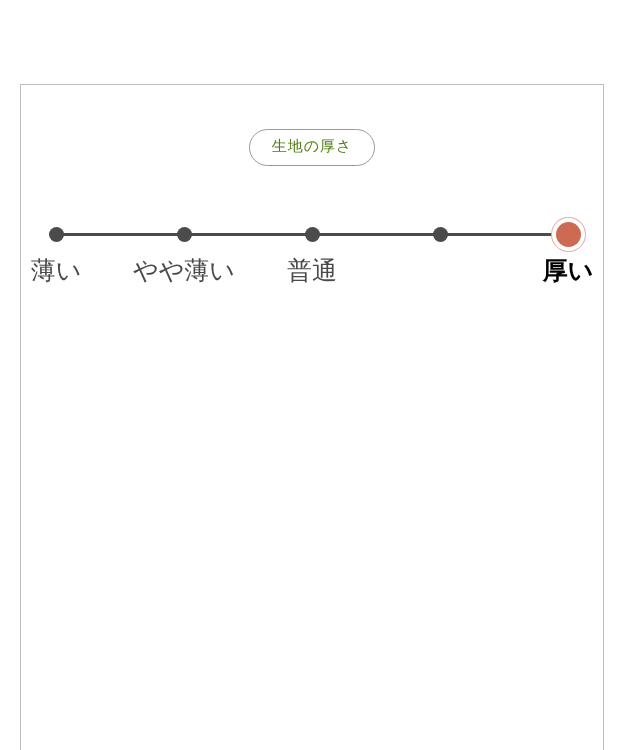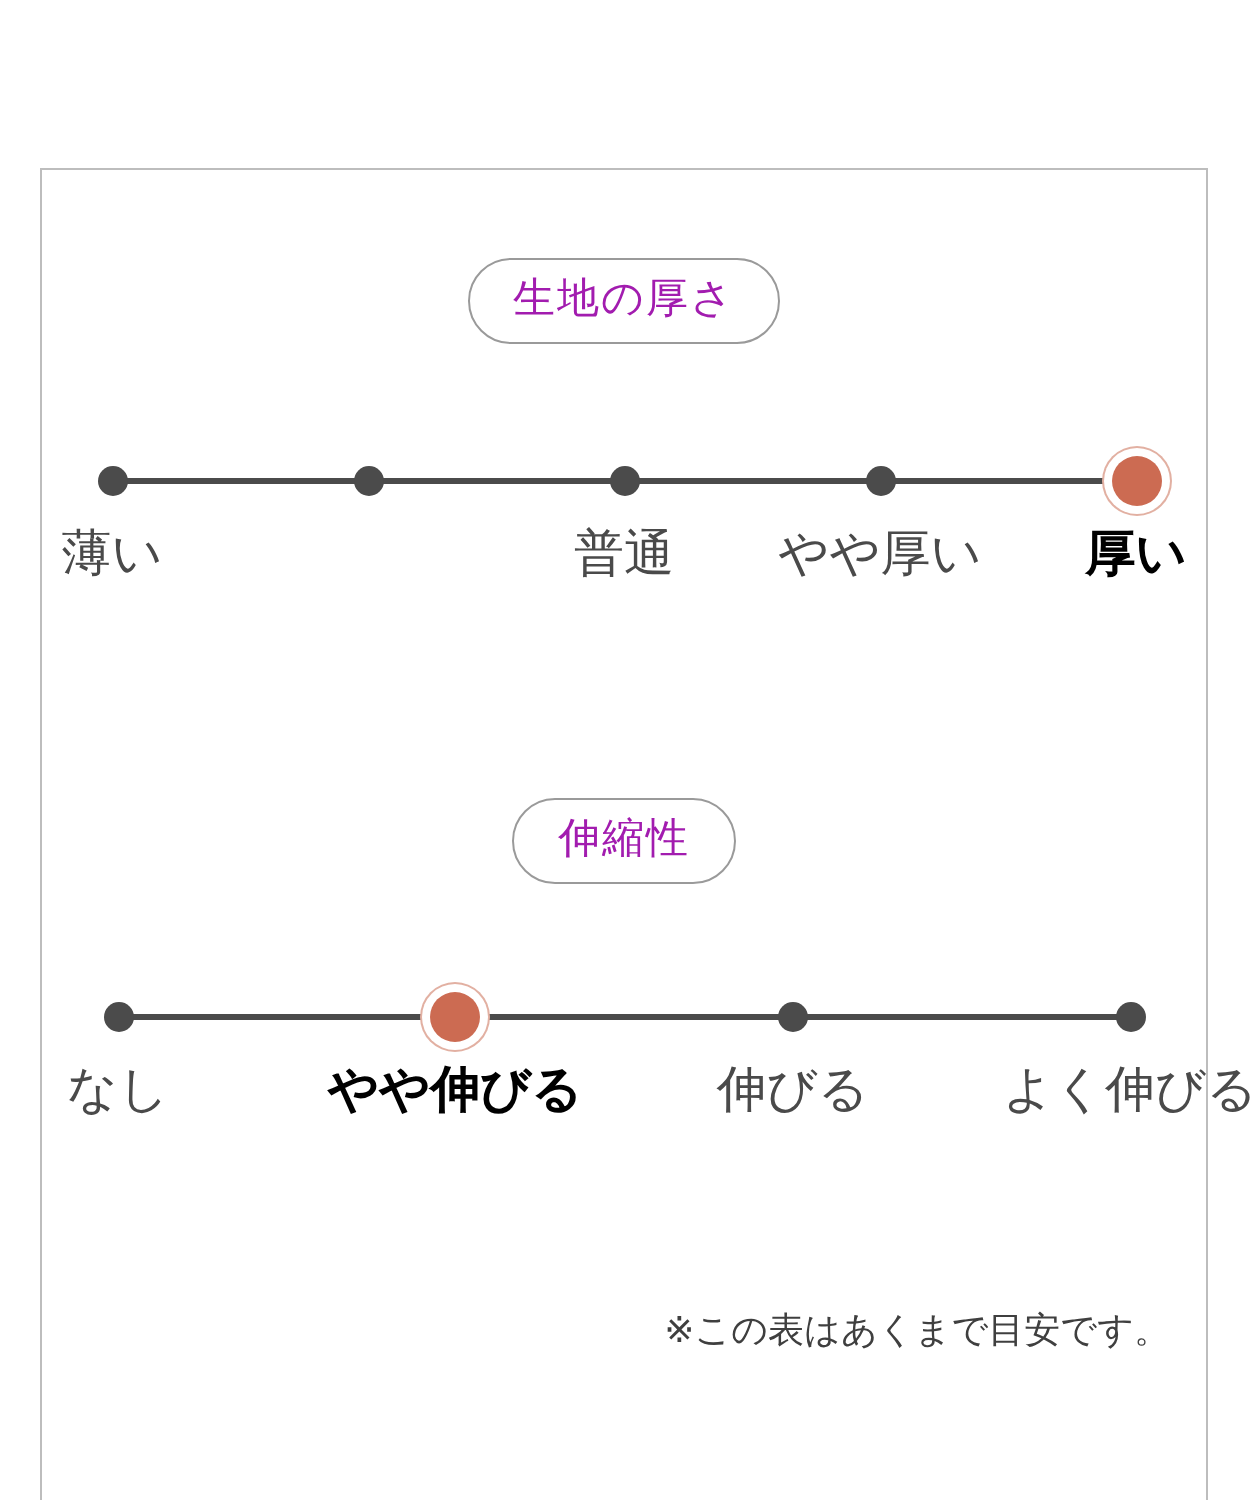--- a/index.html
+++ b/index.html
@@ -37,8 +37,8 @@
     display: inline-block;
     border: 1px solid #9a9a9a;
     border-radius: 999px;
-    color: #a21caf;
-    font-size: 21px;
+    color: #4d7c0f;
+    font-size: 15px;
     line-height: 1;
     padding: 9px 22px 11px 22px;
     letter-spacing: 1px;

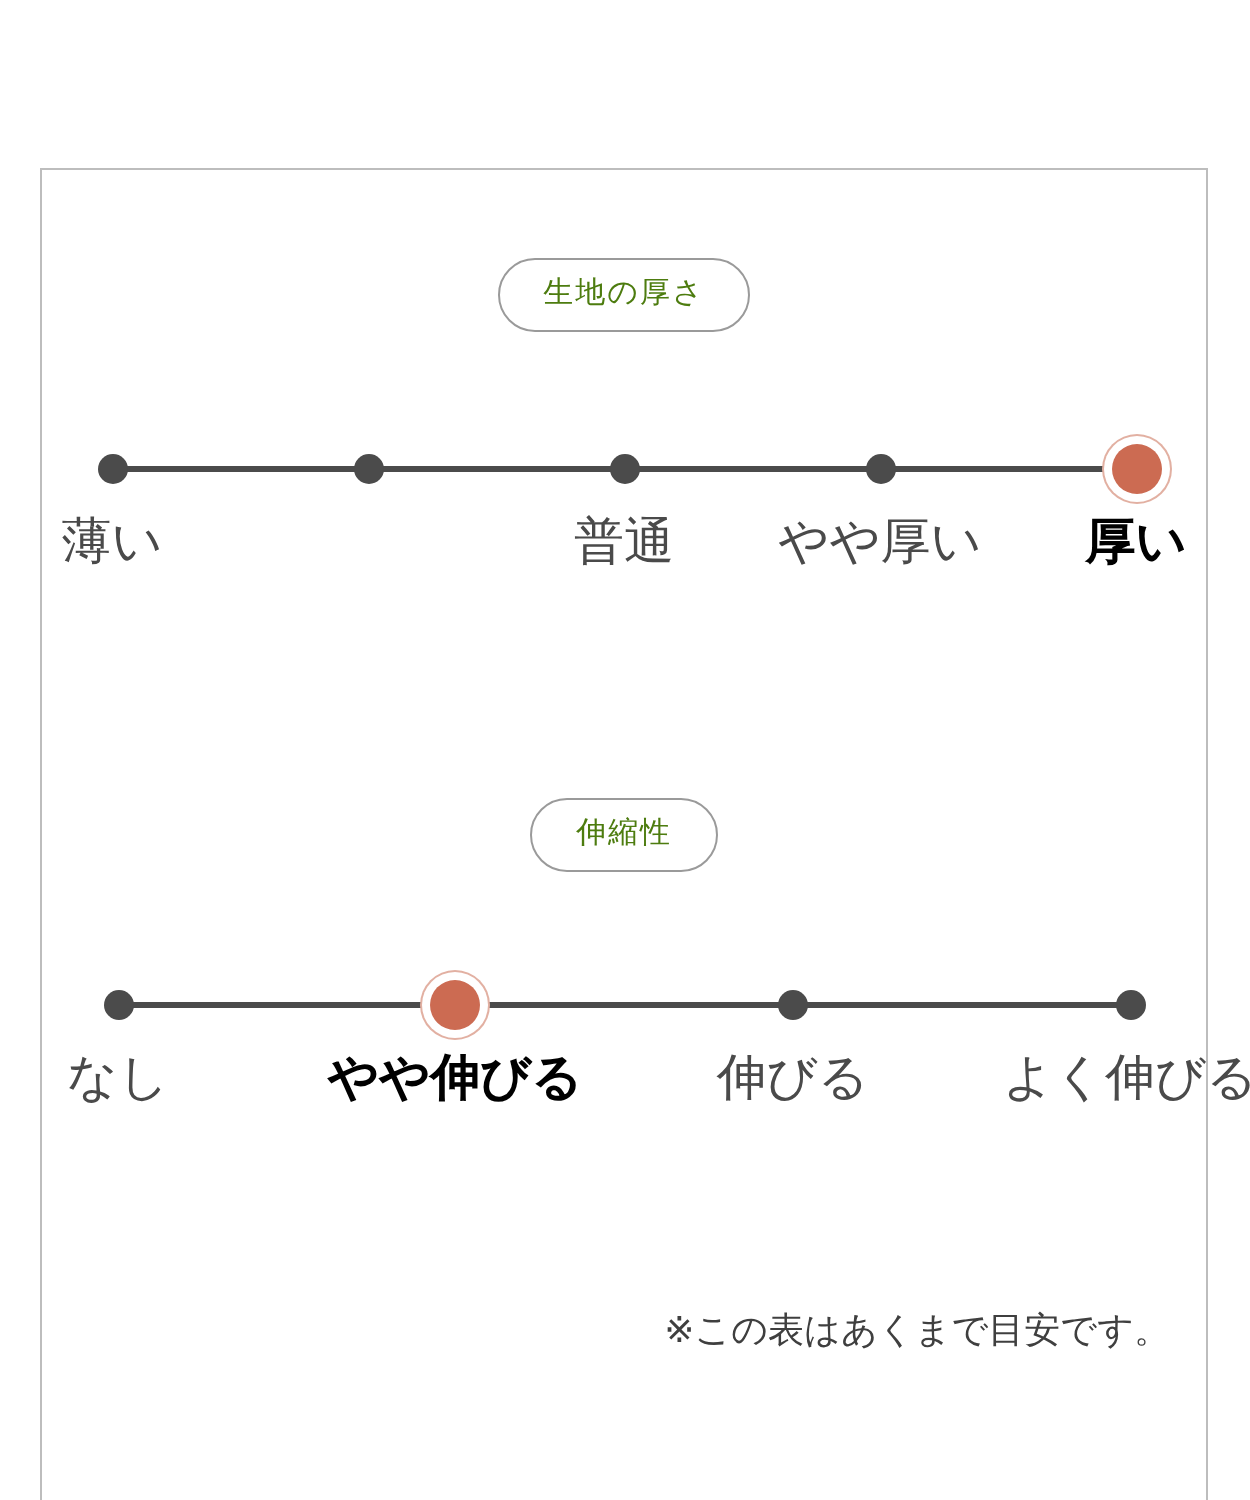--- a/index.html
+++ b/index.html
@@ -160,6 +160,7 @@
 
     <div class="scale-labels" id="thickness-labels" style="width:512px;">
         <div class="scale-label" style="left: 0%;">薄い</div>
+        <div class="scale-label" style="left: 25%;">やや薄い</div>
         <div class="scale-label" style="left: 50%;">普通</div>
         <div class="scale-label" style="left: 75%;">やや厚い</div>
         <div class="scale-label is-selected" style="left: 100%;">厚い</div>

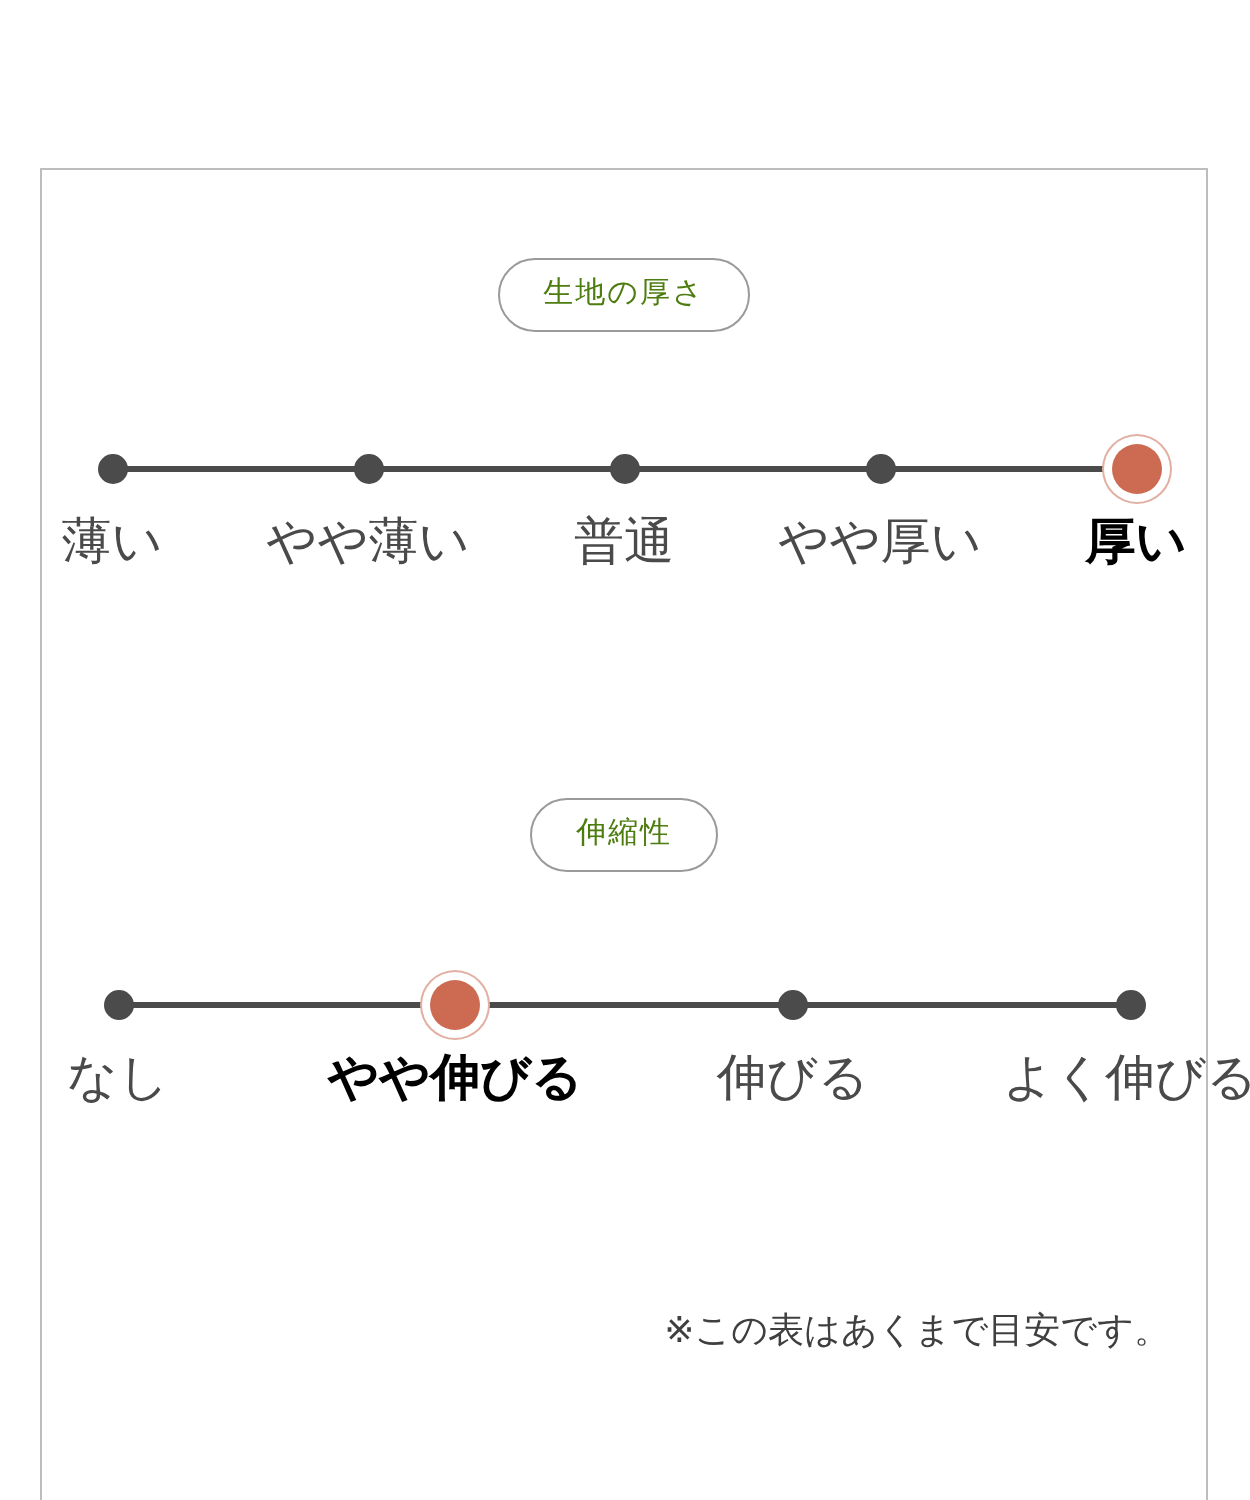--- a/index.html
+++ b/index.html
@@ -162,7 +162,6 @@
         <div class="scale-label" style="left: 0%;">薄い</div>
         <div class="scale-label" style="left: 25%;">やや薄い</div>
         <div class="scale-label" style="left: 50%;">普通</div>
-        <div class="scale-label" style="left: 75%;">やや厚い</div>
         <div class="scale-label is-selected" style="left: 100%;">厚い</div>
       </div>
   </div>

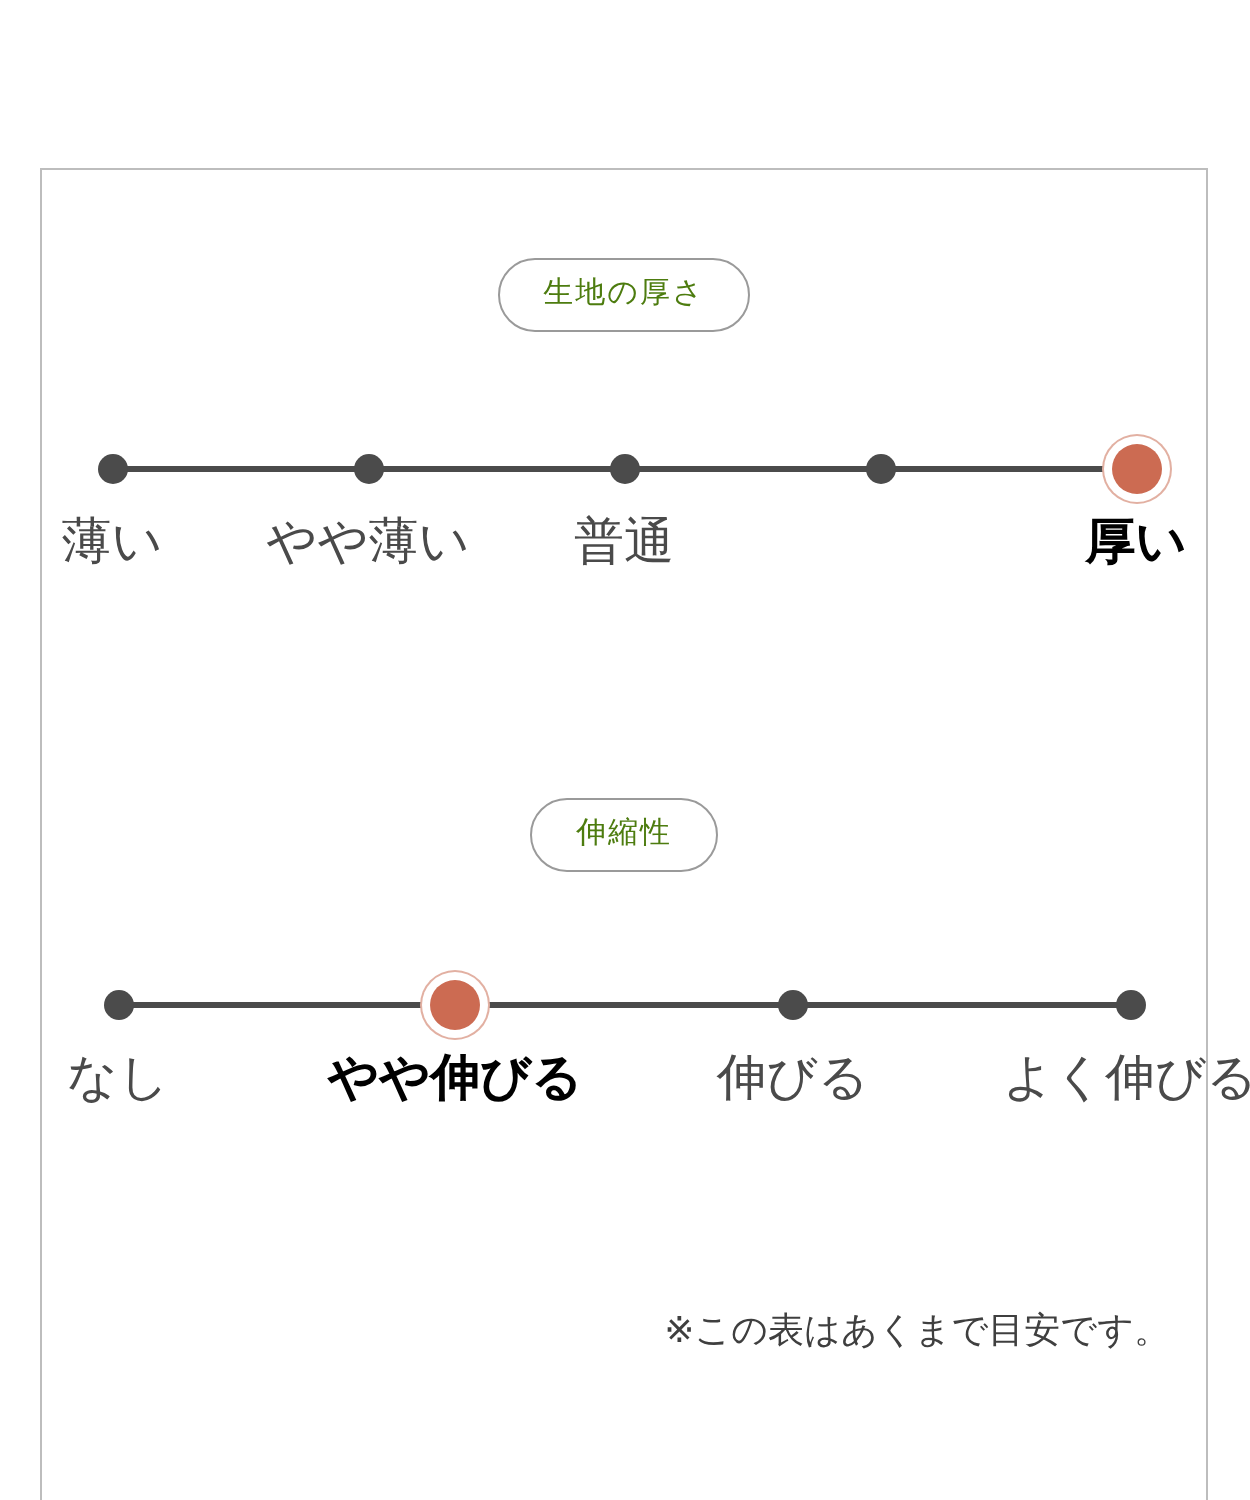--- a/index.html
+++ b/index.html
@@ -166,36 +166,6 @@
       </div>
   </div>
 
-  <div class="scale-block" id="stretch-block">
-    <div class="scale-heading-row">
-      <span class="scale-heading">伸縮性</span>
-    </div>
-
-    <div class="scale-track-wrap" id="stretch-track" style="width:506px; margin-top:44px;">
-      <div class="scale-line"></div>
-      <div class="scale-points" id="stretch-points">
-          <div class="scale-point" style="left: 0%;">
-            <div class="dot"></div>
-          </div>
-          <div class="scale-point is-selected" style="left: 33.3333%;">
-            <div class="dot"></div>
-          </div>
-          <div class="scale-point" style="left: 66.6667%;">
-            <div class="dot"></div>
-          </div>
-          <div class="scale-point" style="left: 100%;">
-            <div class="dot"></div>
-          </div>
-        </div>
-    </div>
-
-    <div class="scale-labels" id="stretch-labels" style="width:506px;">
-        <div class="scale-label" style="left: 0%;">なし</div>
-        <div class="scale-label is-selected" style="left: 33.3333%;">やや伸びる</div>
-        <div class="scale-label" style="left: 66.6667%;">伸びる</div>
-        <div class="scale-label" style="left: 100%;">よく伸びる</div>
-      </div>
-  </div>
 
   <div id="chart-footnote">※この表はあくまで目安です。</div>
 

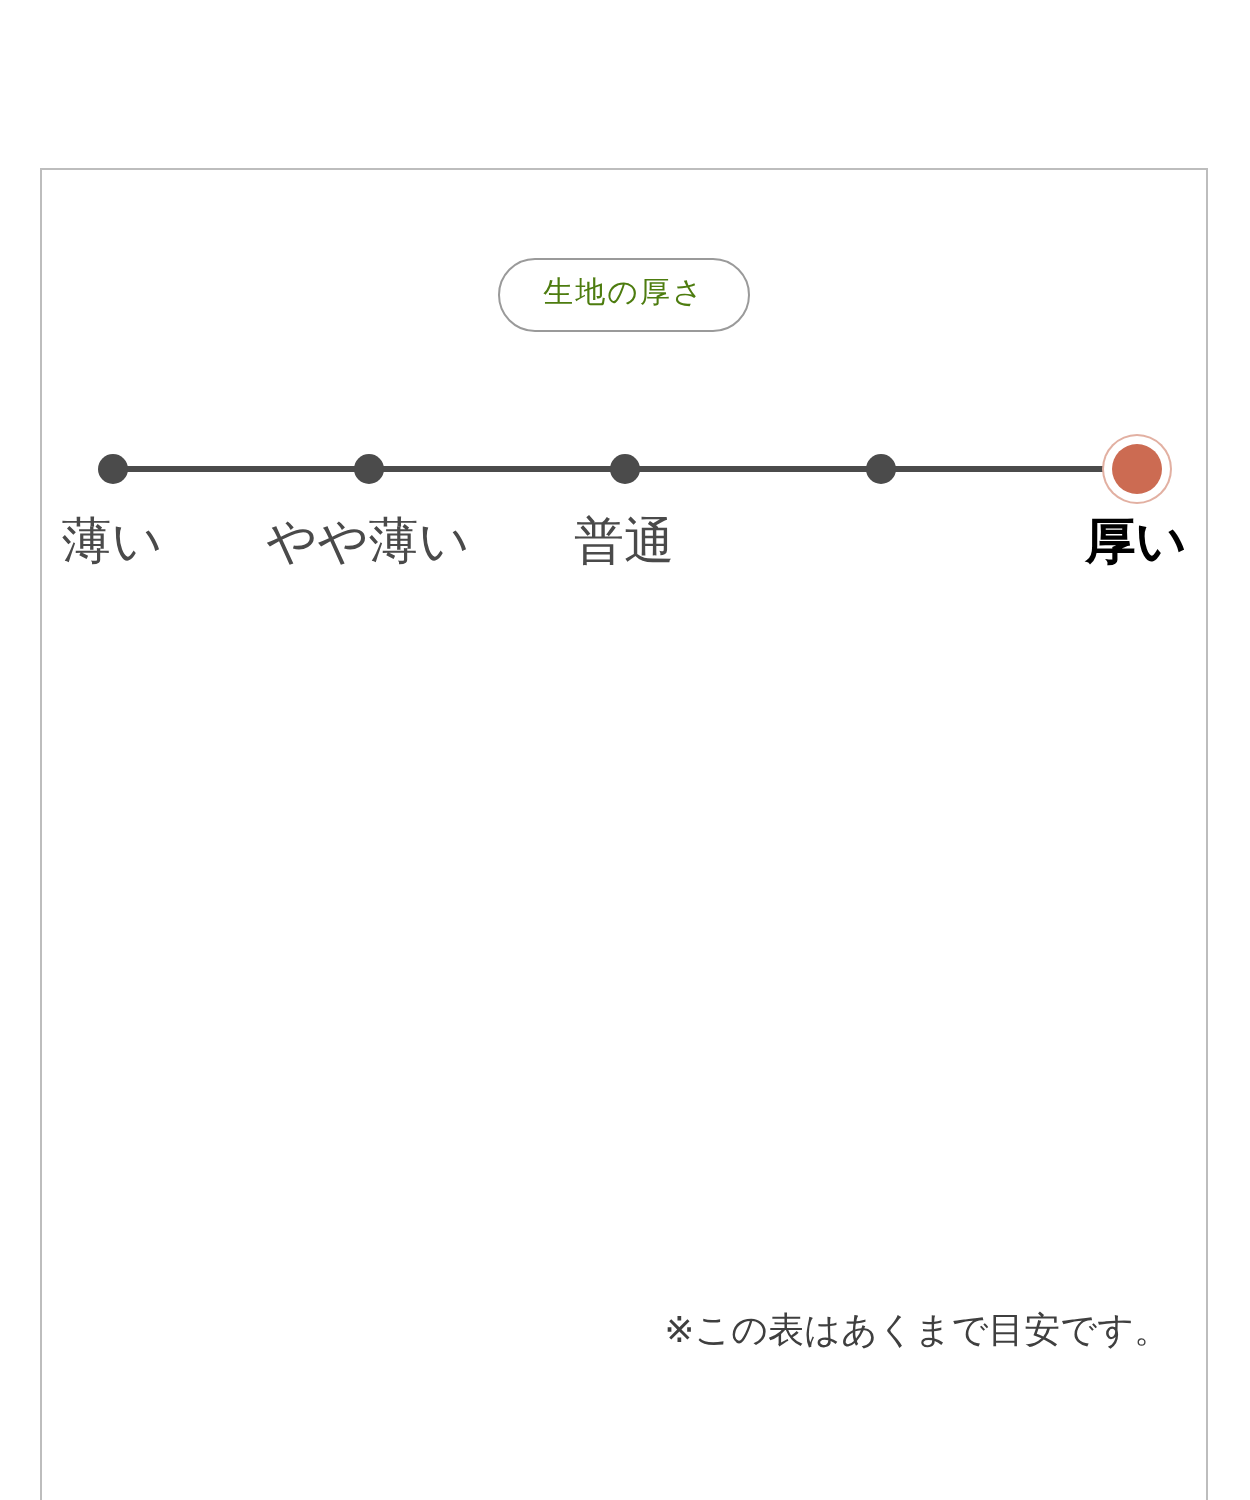--- a/index.html
+++ b/index.html
@@ -167,7 +167,6 @@
   </div>
 
 
-  <div id="chart-footnote">※この表はあくまで目安です。</div>
 
 </div>
 

